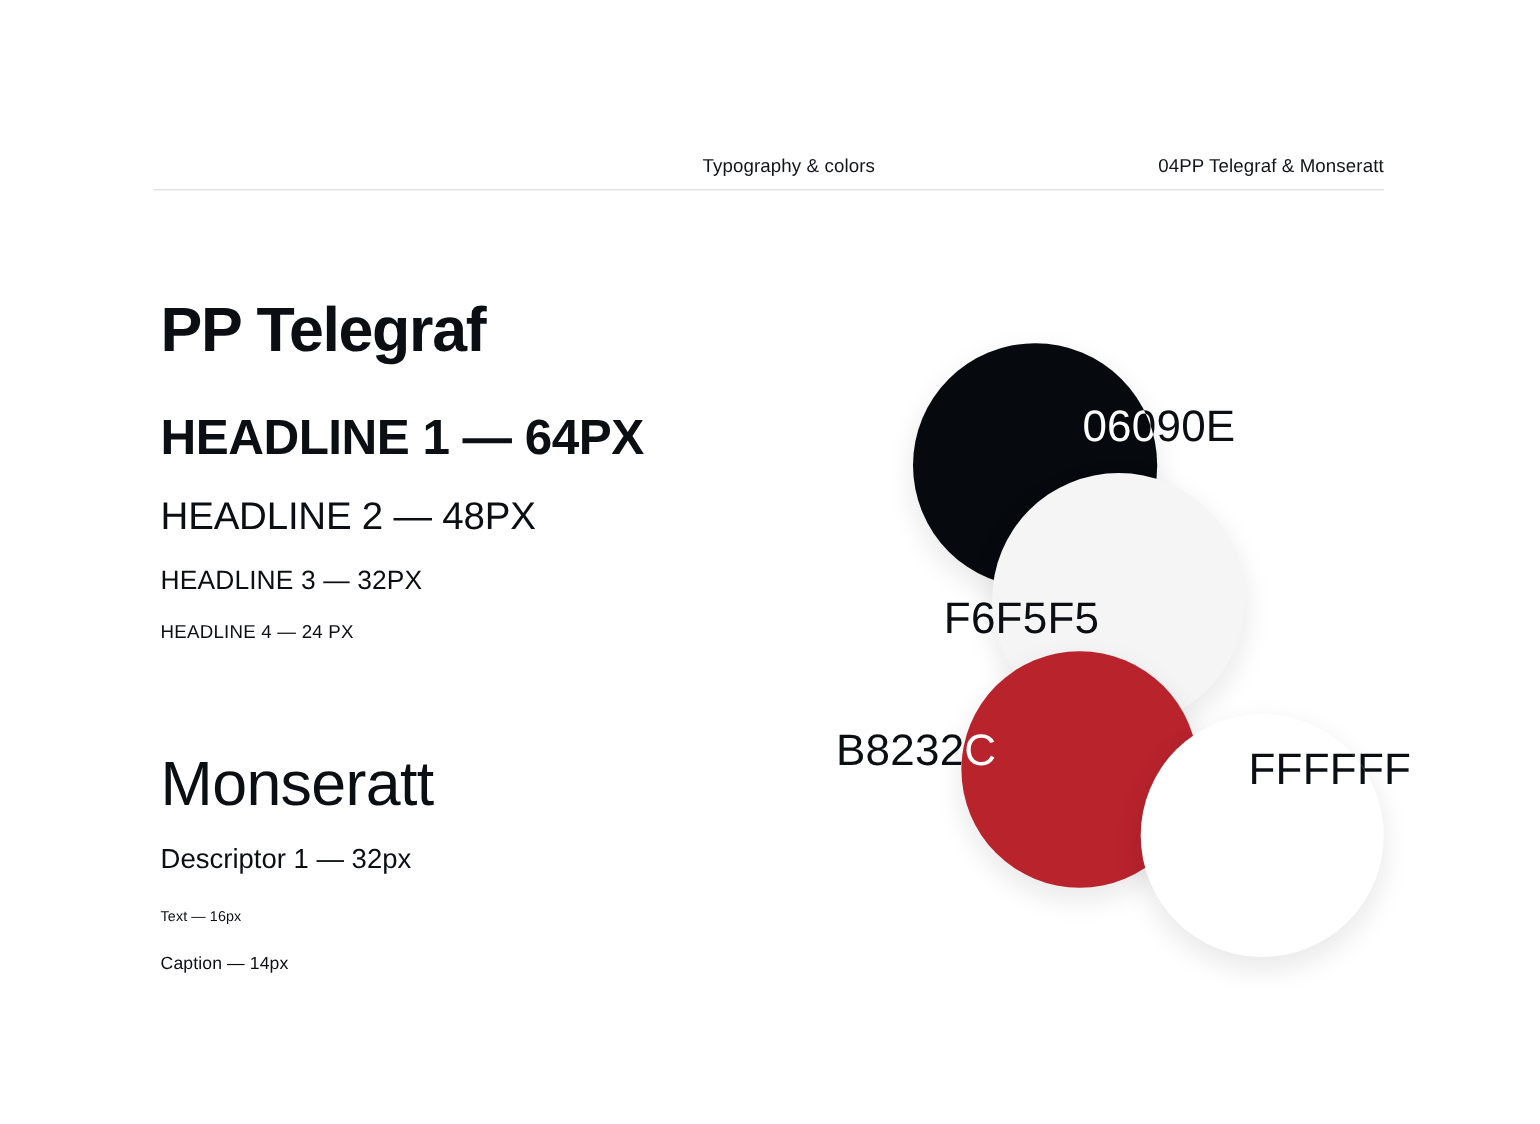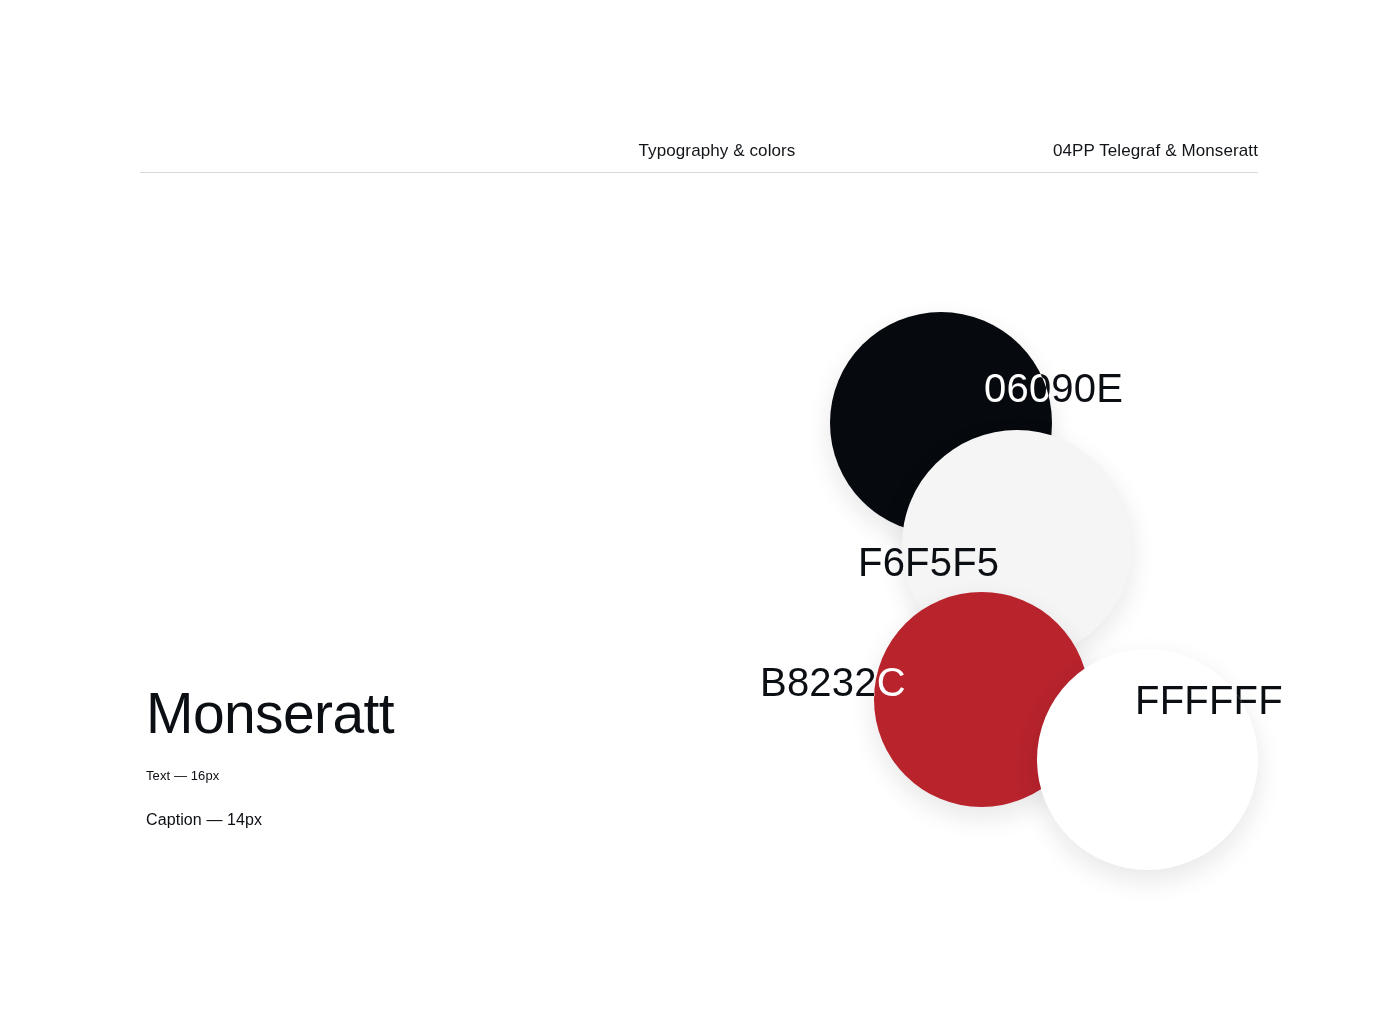--- a/index.html
+++ b/index.html
@@ -194,6 +194,13 @@
     <div class="hdr-text hdr-right">PP Telegraf &amp; Monseratt</div>
   </div>
 
+  <div class="type-col">
+    <div class="spec fam-telegraf">PP Telegraf</div>
+    <div class="spec h1-spec">HEADLINE 1 — 64PX</div>
+    <div class="spec h2-spec">HEADLINE 2 — 48PX</div>
+    <div class="spec h3-spec">HEADLINE 3 — 32PX</div>
+    <div class="spec h4-spec">HEADLINE 4 — 24 PX</div>
+  </div>
 
   <div class="fam-monseratt">Monseratt</div>
 

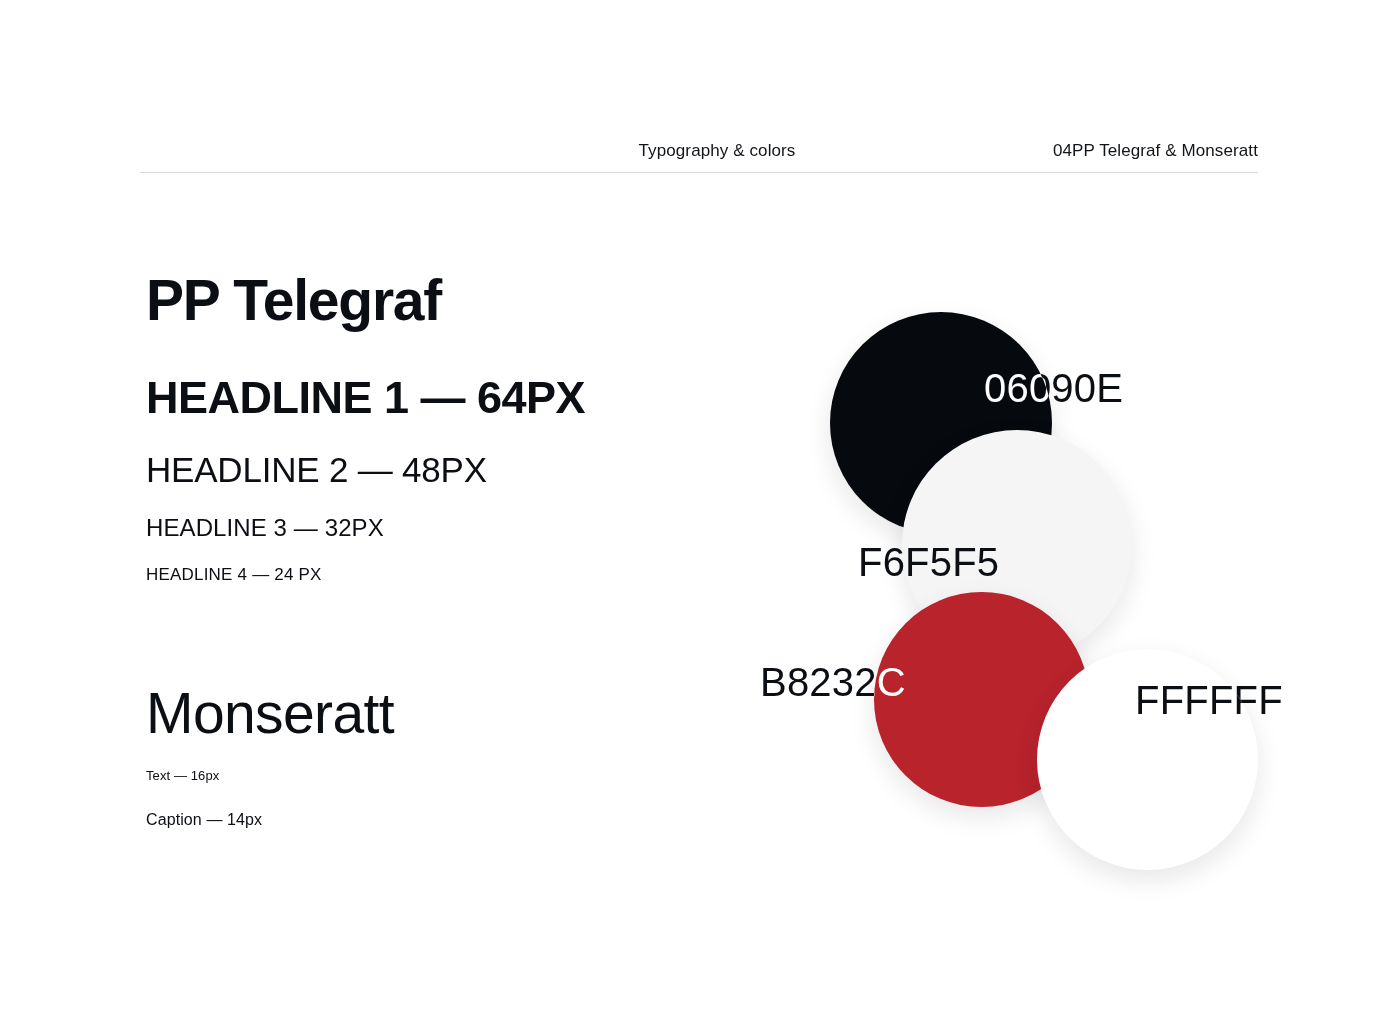--- a/index.html
+++ b/index.html
@@ -205,6 +205,7 @@
   <div class="fam-monseratt">Monseratt</div>
 
   <div class="mono-col">
+    <div class="spec d1-spec">Descriptor 1 — 32px</div>
     <div class="spec tx-spec">Text — 16px</div>
     <div class="spec cap-spec">Caption — 14px</div>
   </div>

